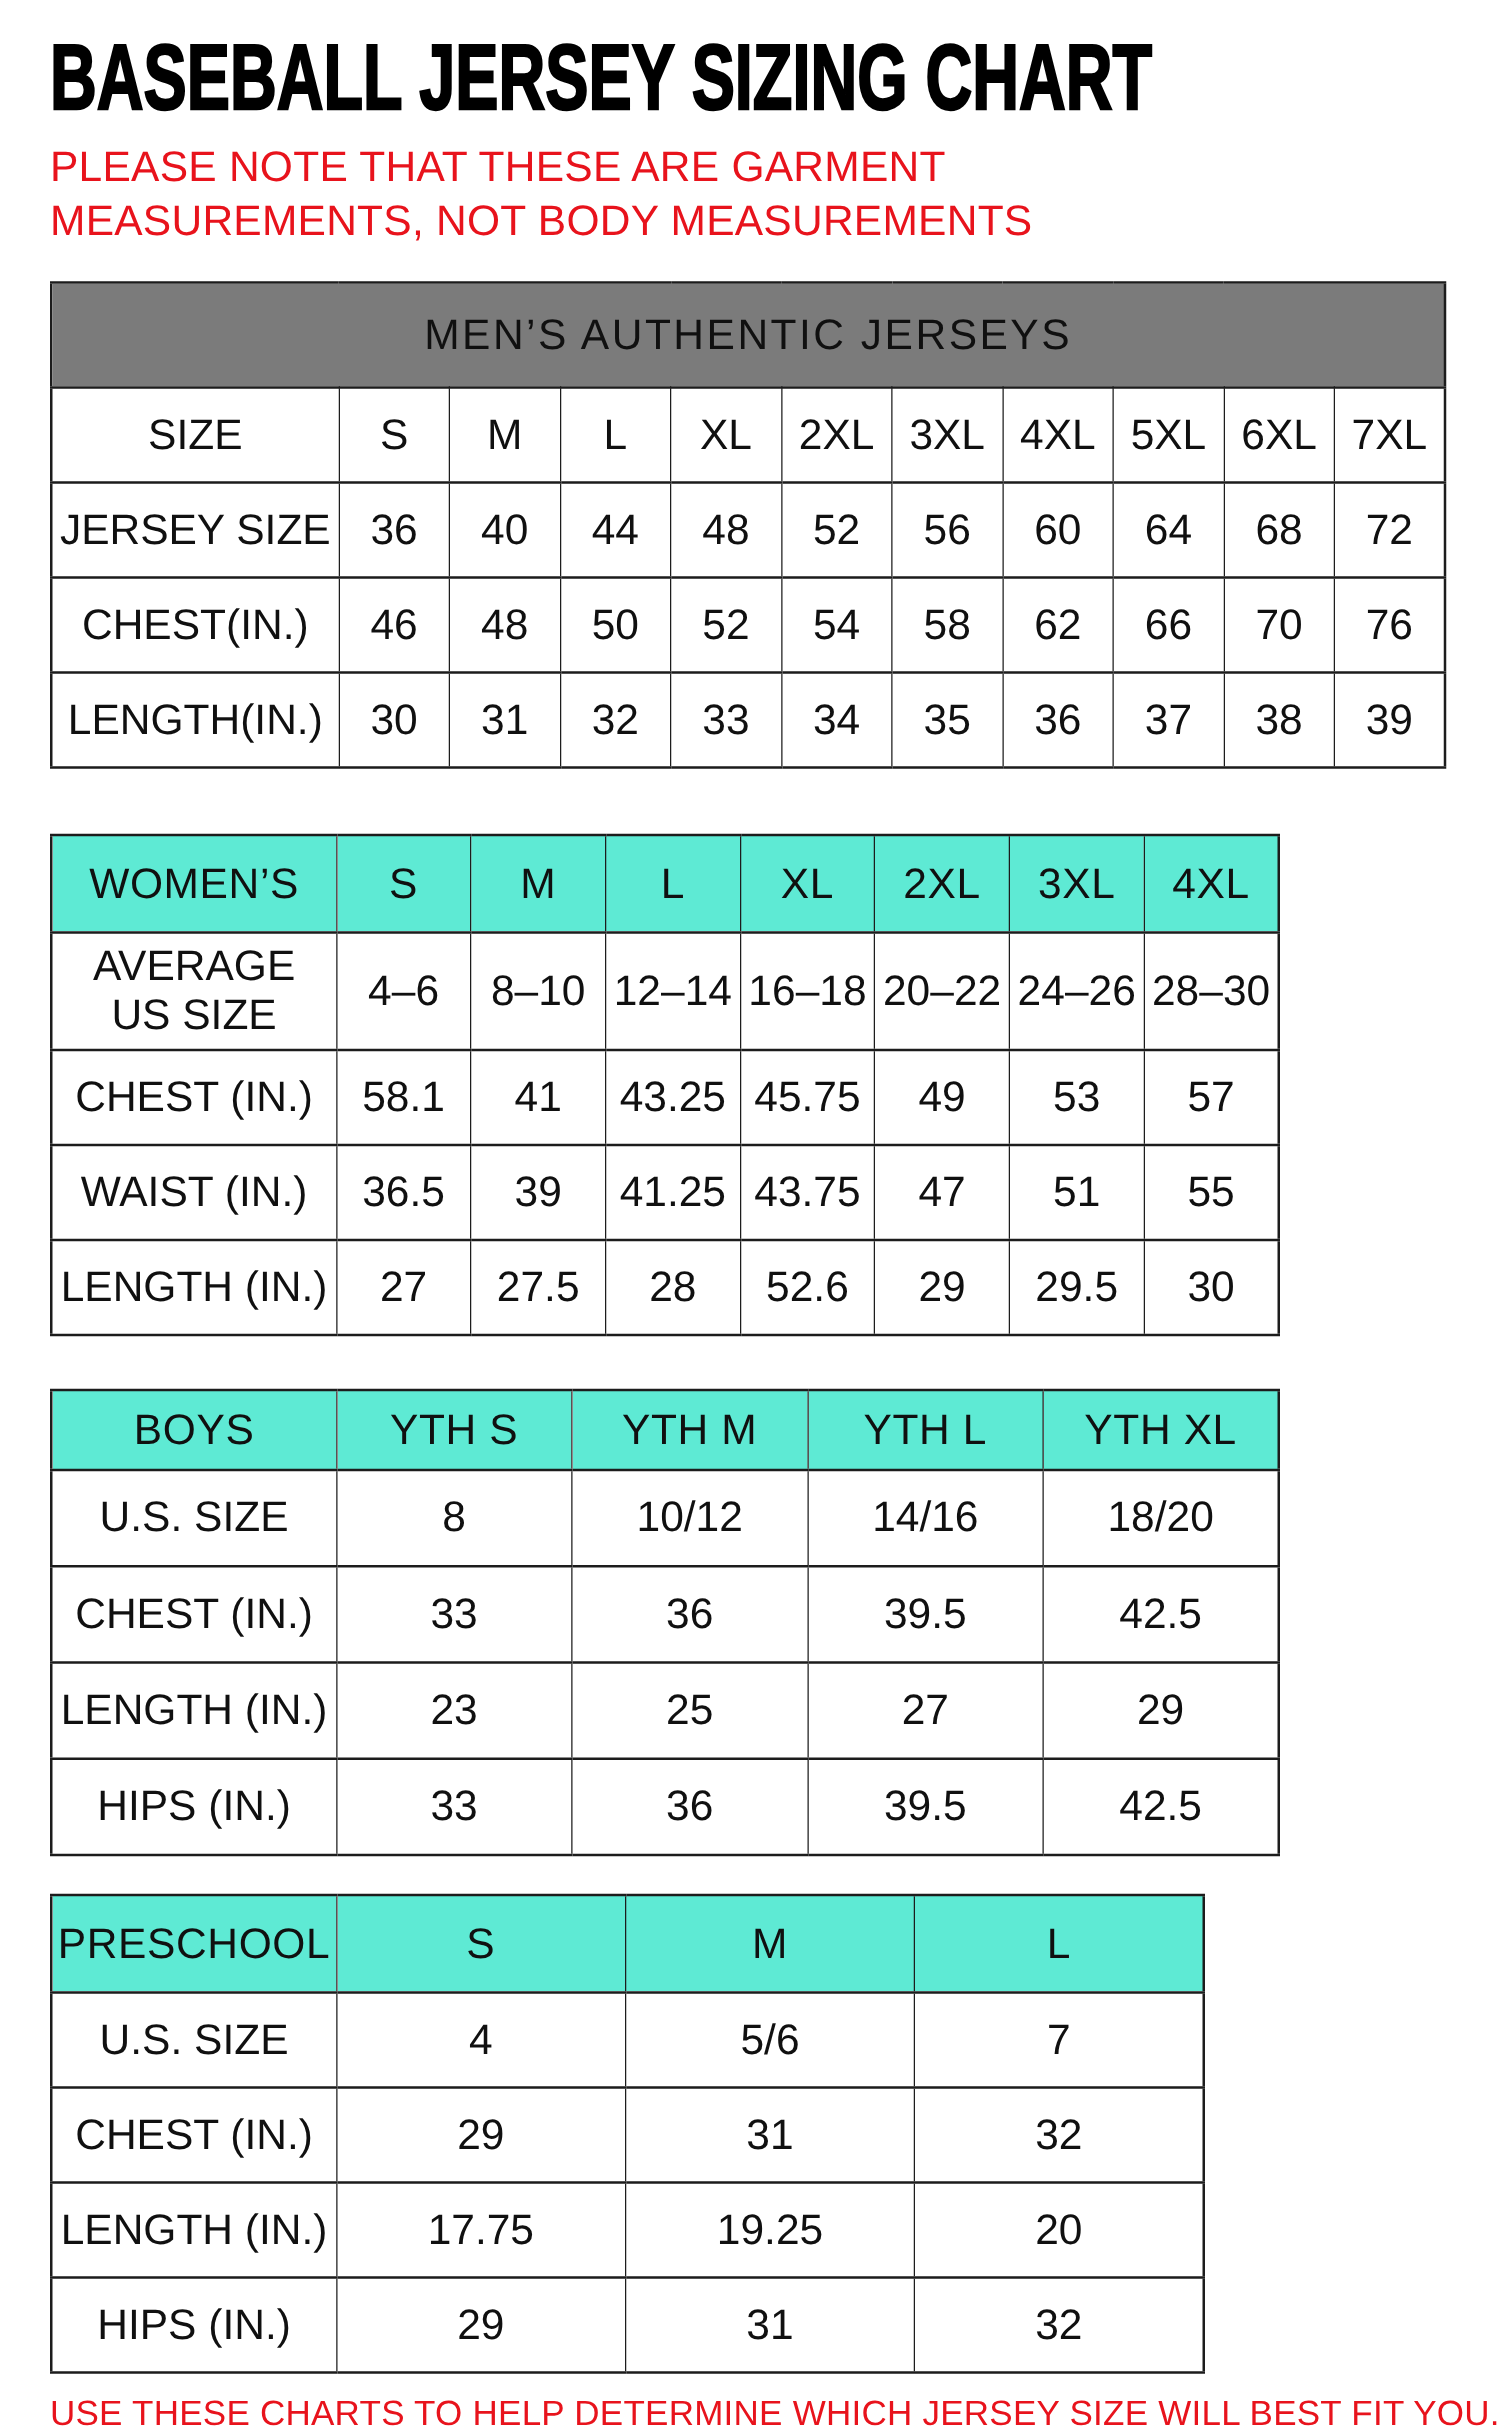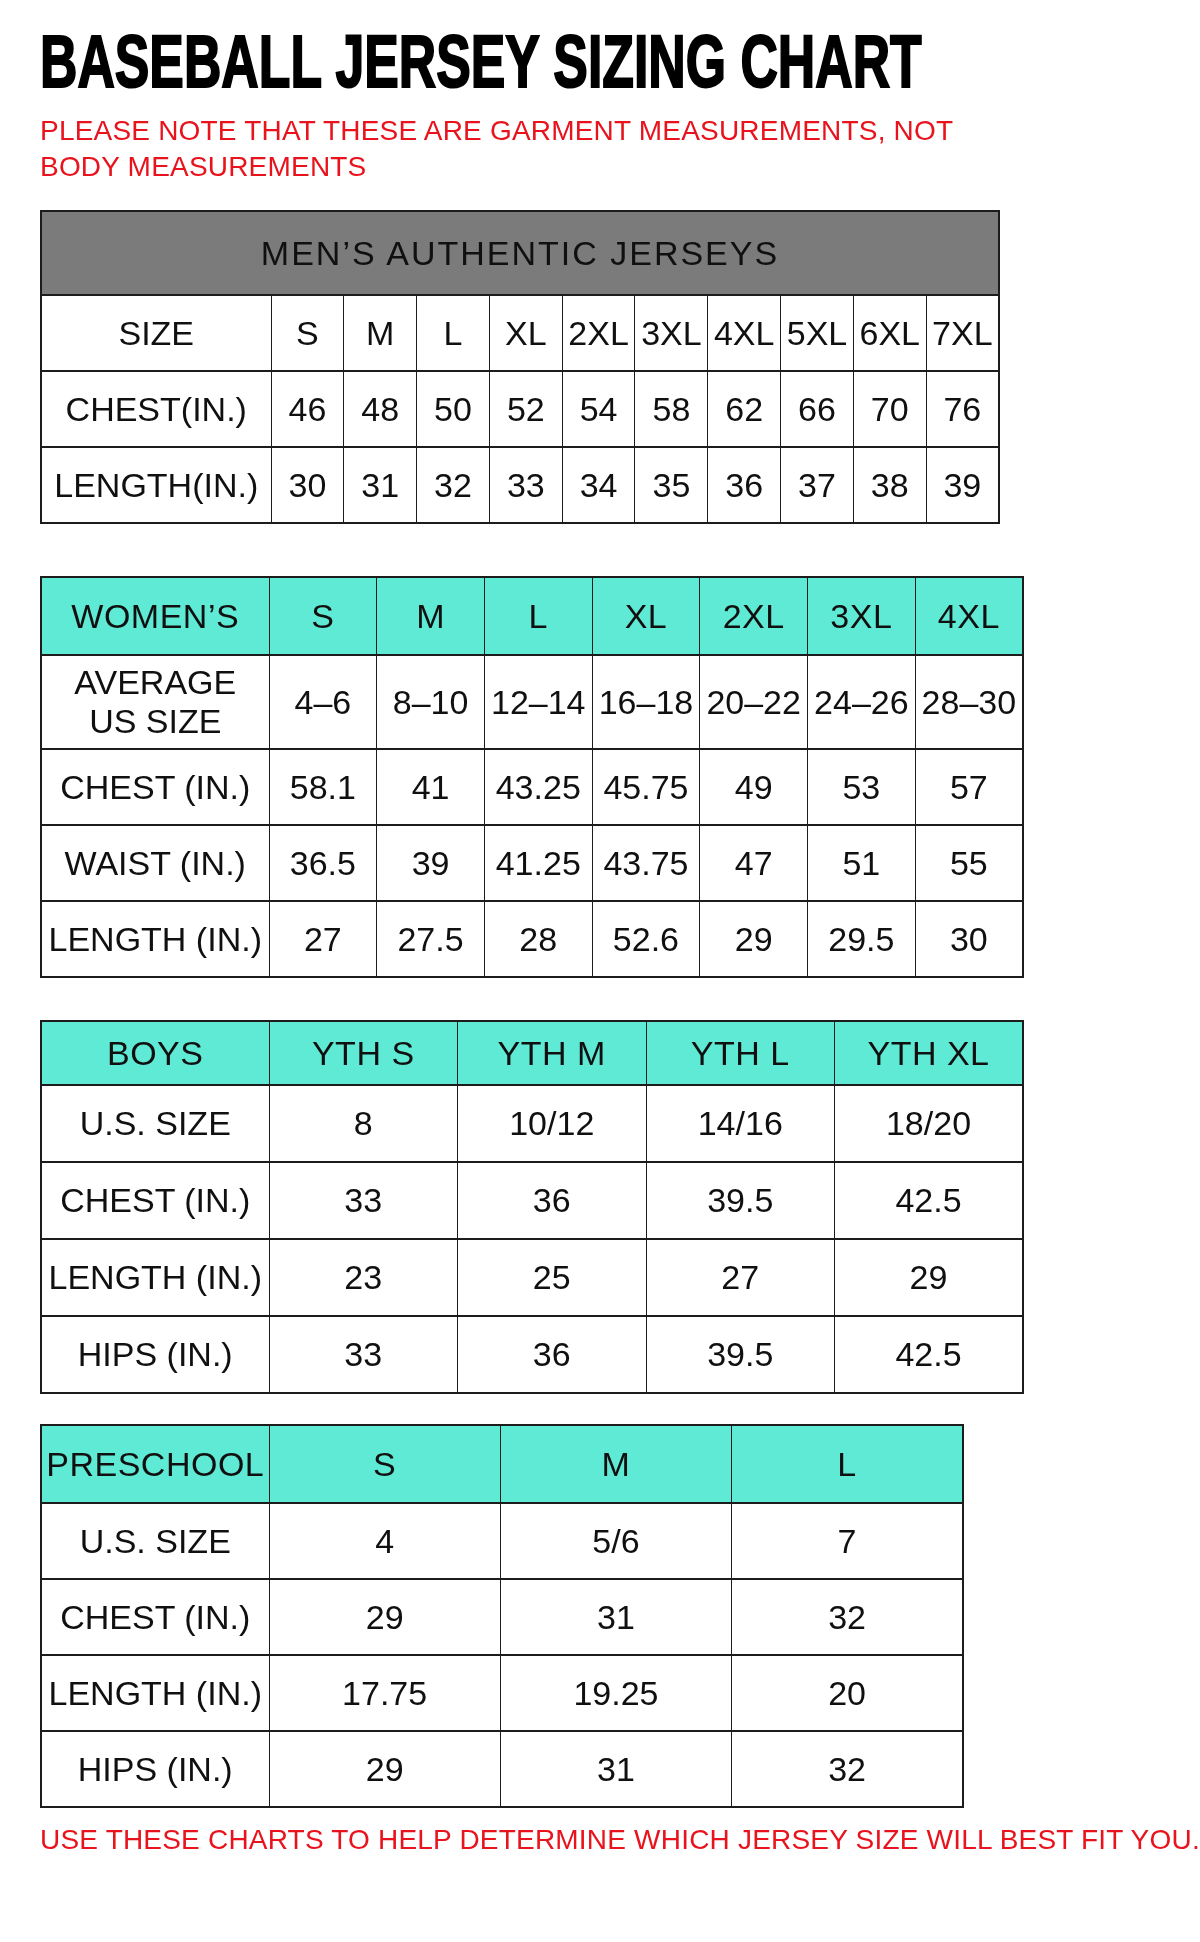--- a/index.html
+++ b/index.html
@@ -19,7 +19,7 @@
   }
   .note{
     margin:14px 0 15px;max-width:935px;
-    font-size:28px;line-height:1.27;color:#e8131c;
+    font-size:34px;line-height:1.27;color:#e8131c;
     letter-spacing:.2px;
   }
   #tables{margin-top:26px;}

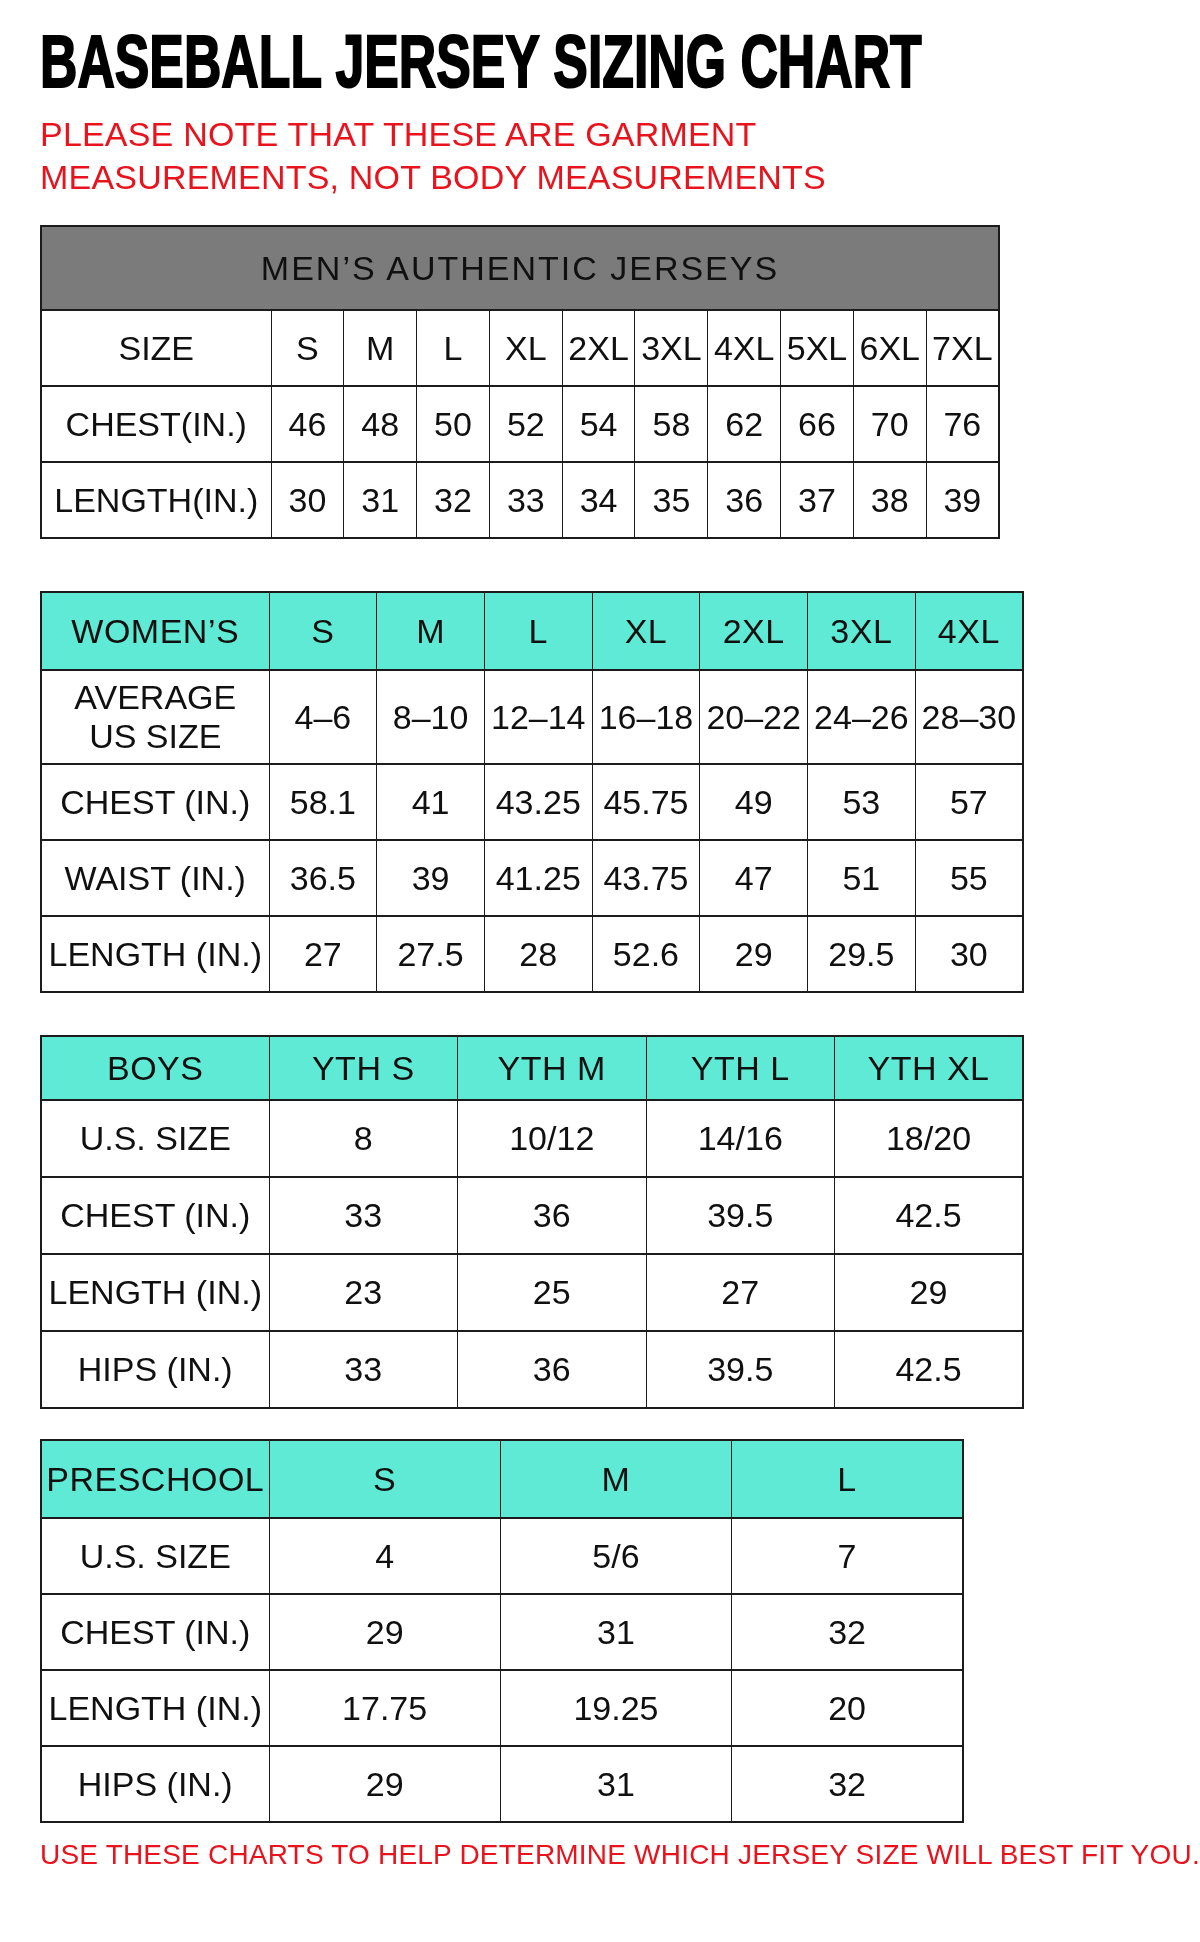--- a/index.html
+++ b/index.html
@@ -44,7 +44,7 @@
   }
   td.label{white-space:pre-line;line-height:1.15;}
 
-  .t-mens{width:960px;margin:0 0 52px 0;}
+  .t-mens{width:1117px;margin:0 0 52px 0;}
   .t-mens col.c-label{width:230px;}
   .t-mens thead tr{height:84px;}
   .t-mens tbody tr{height:76px;}

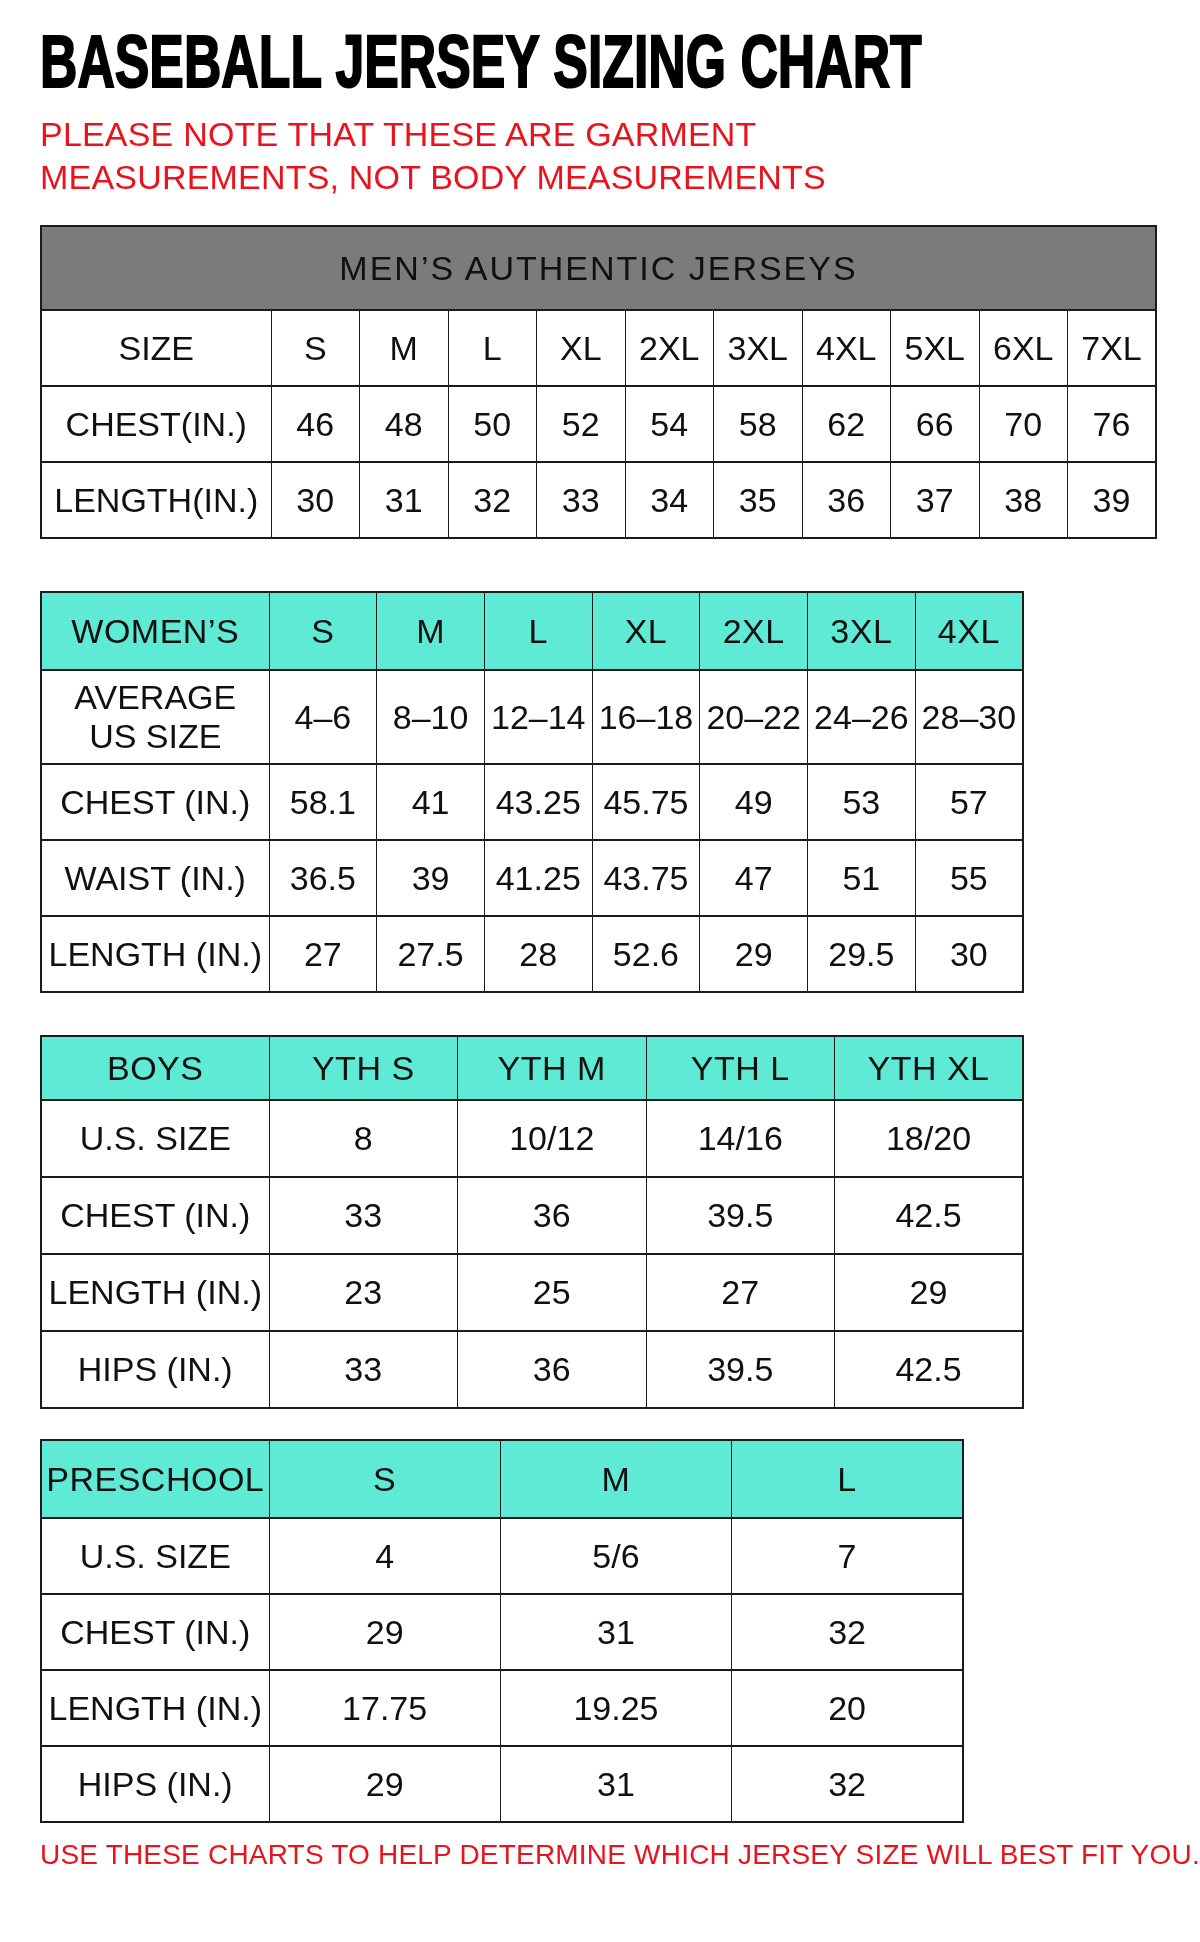--- a/index.html
+++ b/index.html
@@ -111,6 +111,19 @@
             <td>7XL</td>
           </tr>
           <tr>
+            <td class="label">JERSEY SIZE</td>
+            <td>36</td>
+            <td>40</td>
+            <td>44</td>
+            <td>48</td>
+            <td>52</td>
+            <td>56</td>
+            <td>60</td>
+            <td>64</td>
+            <td>68</td>
+            <td>72</td>
+          </tr>
+          <tr>
             <td class="label">CHEST(IN.)</td>
             <td>46</td>
             <td>48</td>

